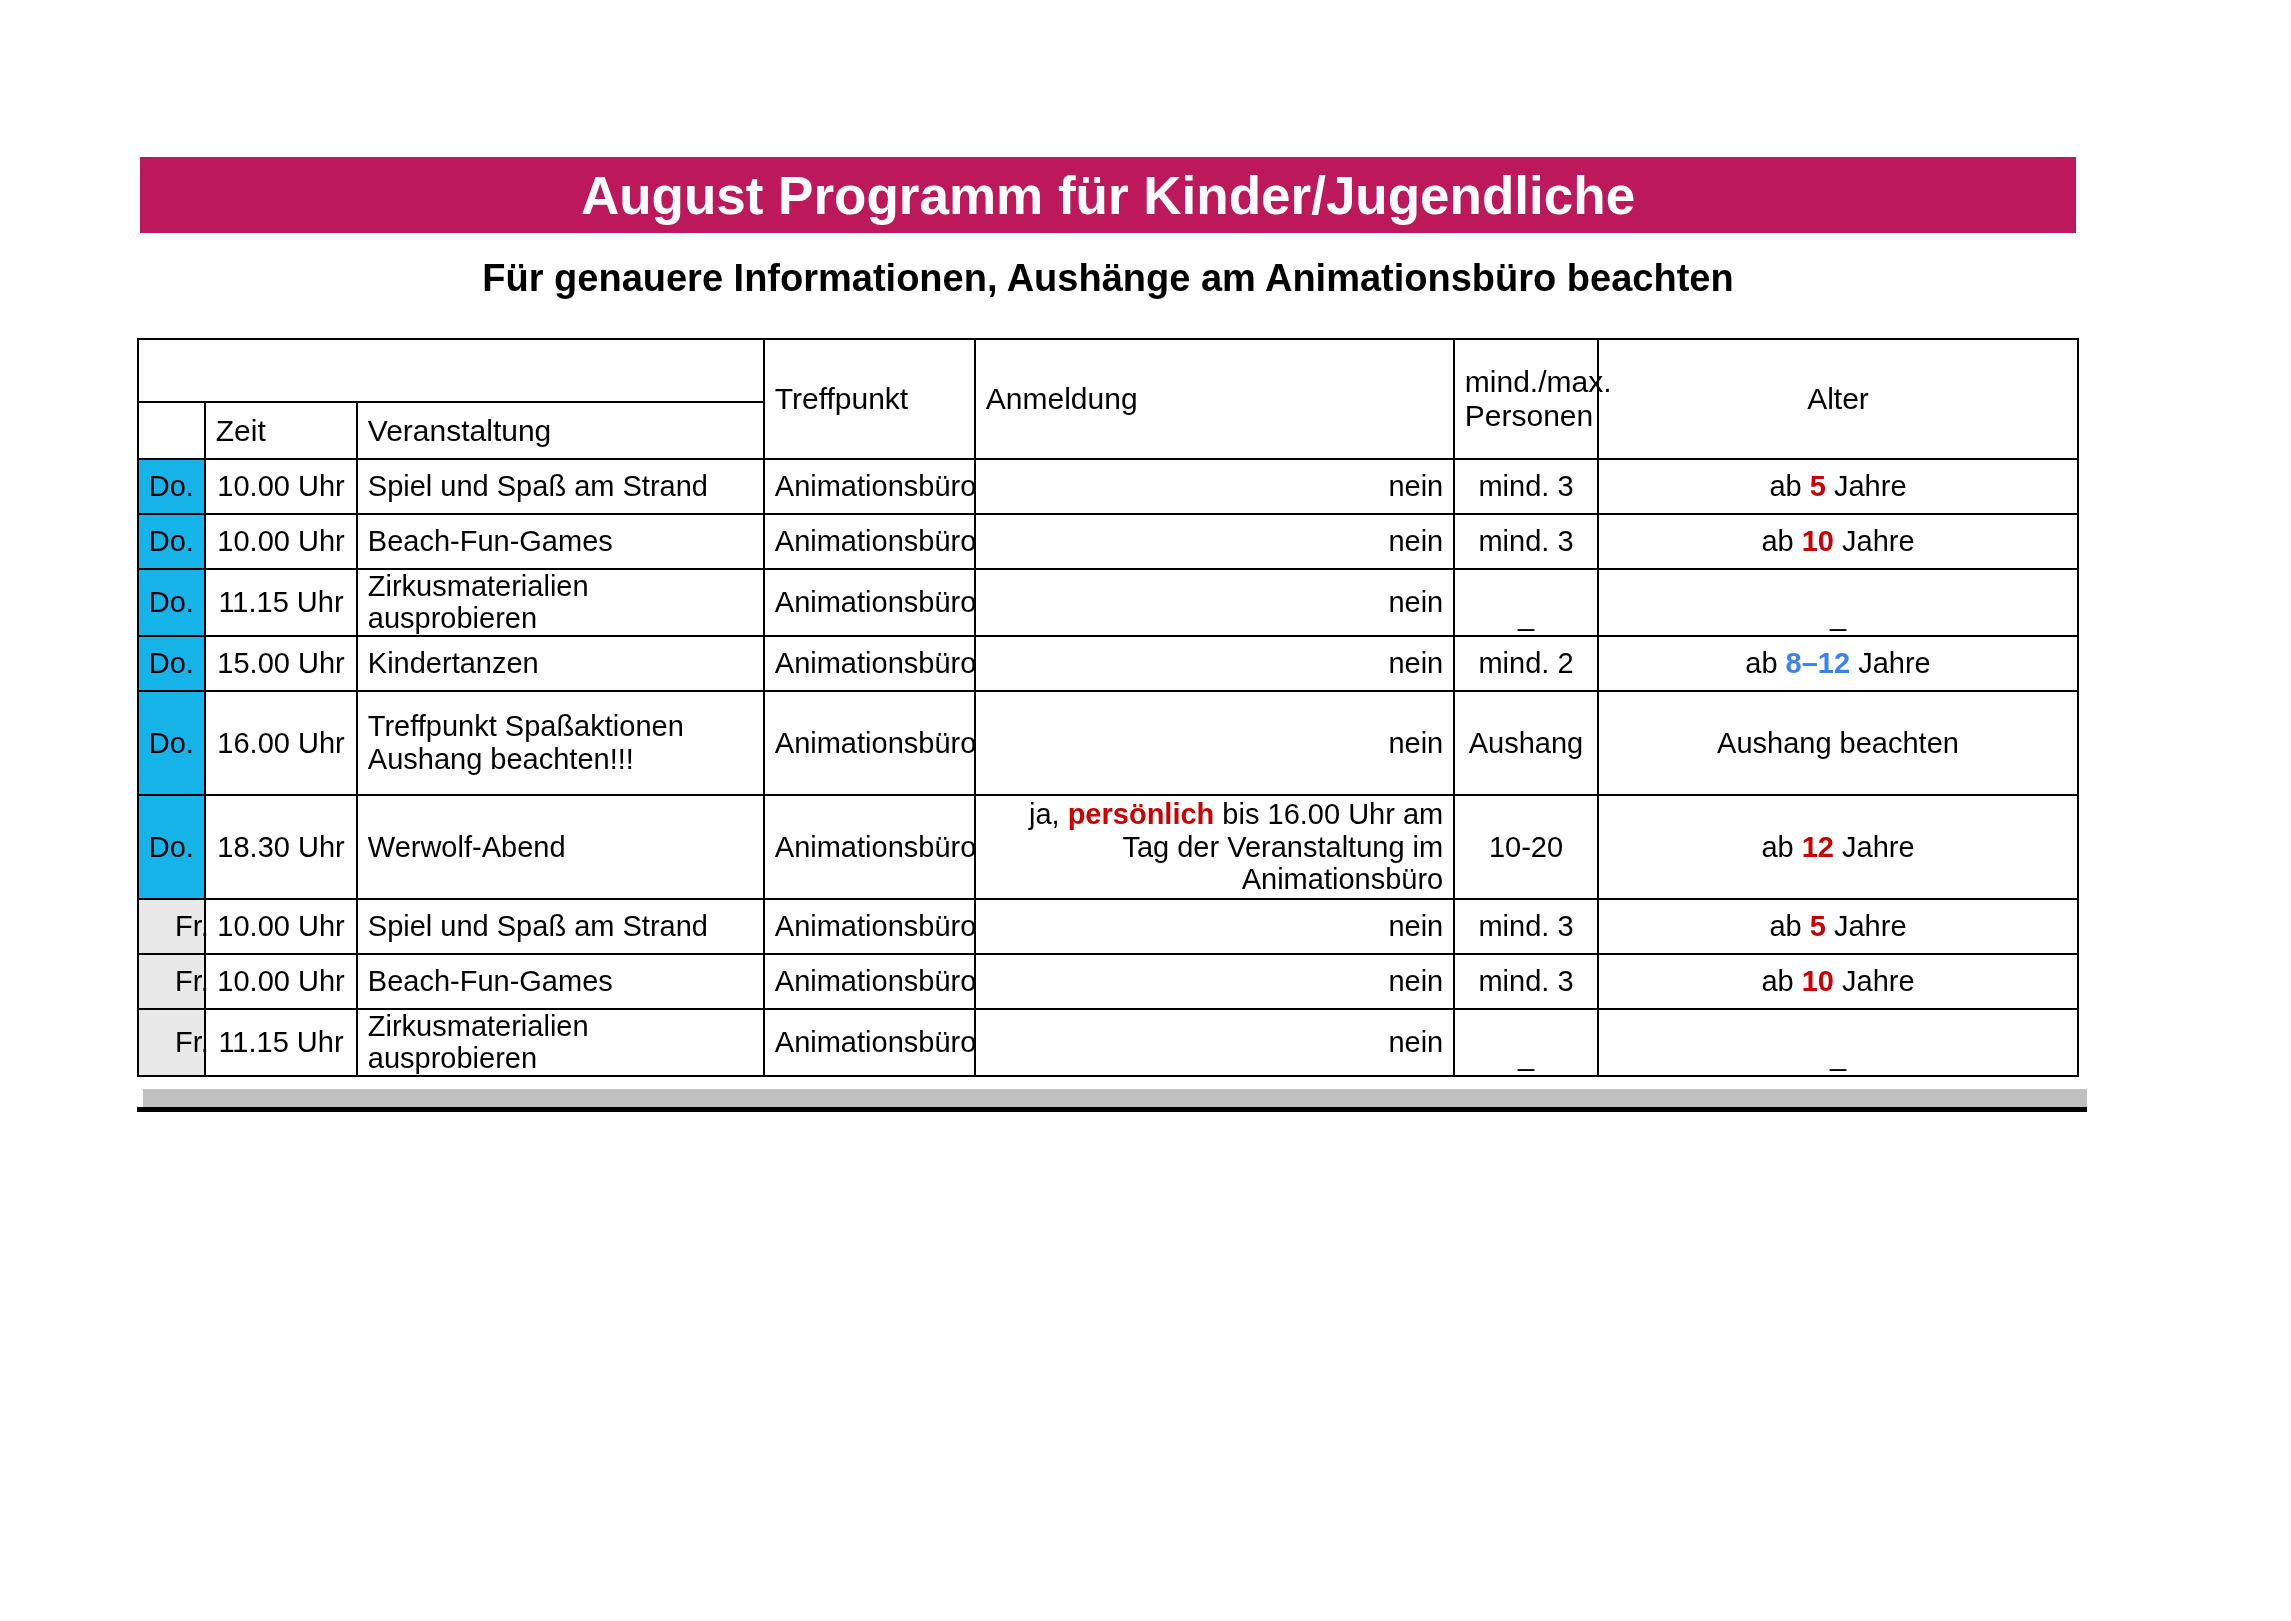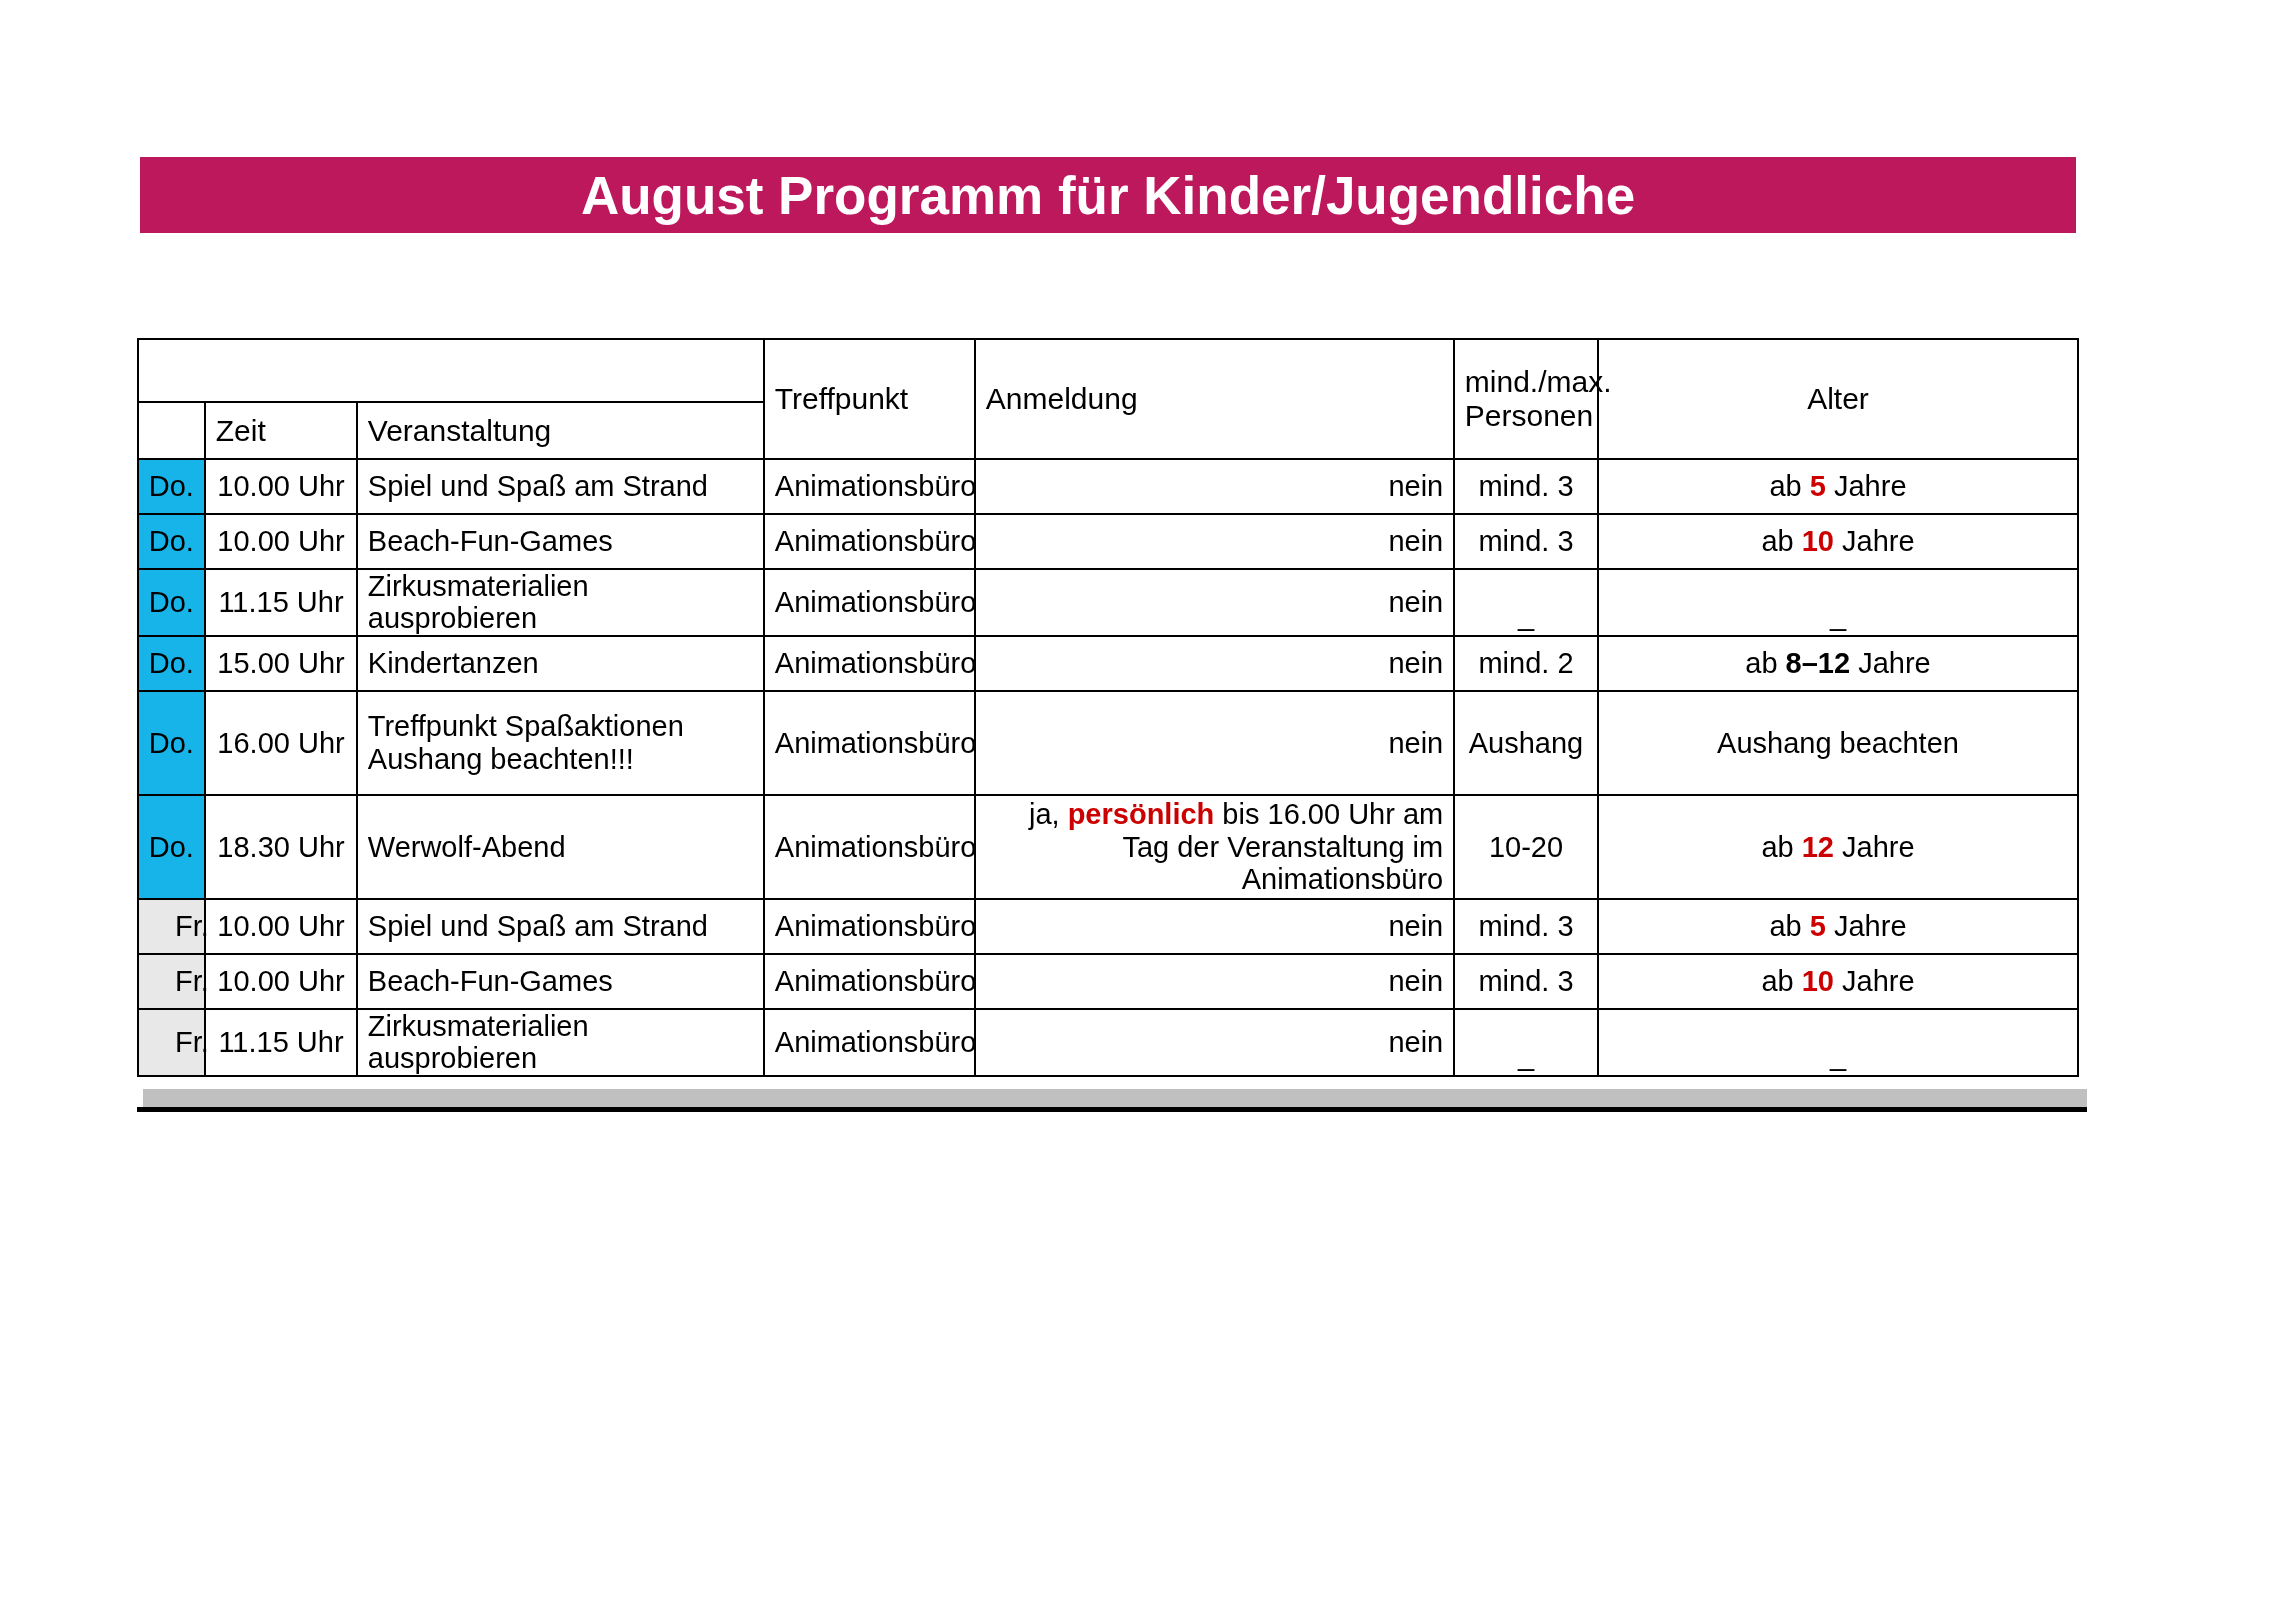--- a/index.html
+++ b/index.html
@@ -182,6 +182,7 @@
     <span class="title-text">August Programm für Kinder/Jugendliche</span>
   </div>
 
+  <div class="subtitle">Für genauere Informationen, Aushänge am Animationsbüro beachten</div>
 
   <div class="table-wrap">
     <table class="schedule">

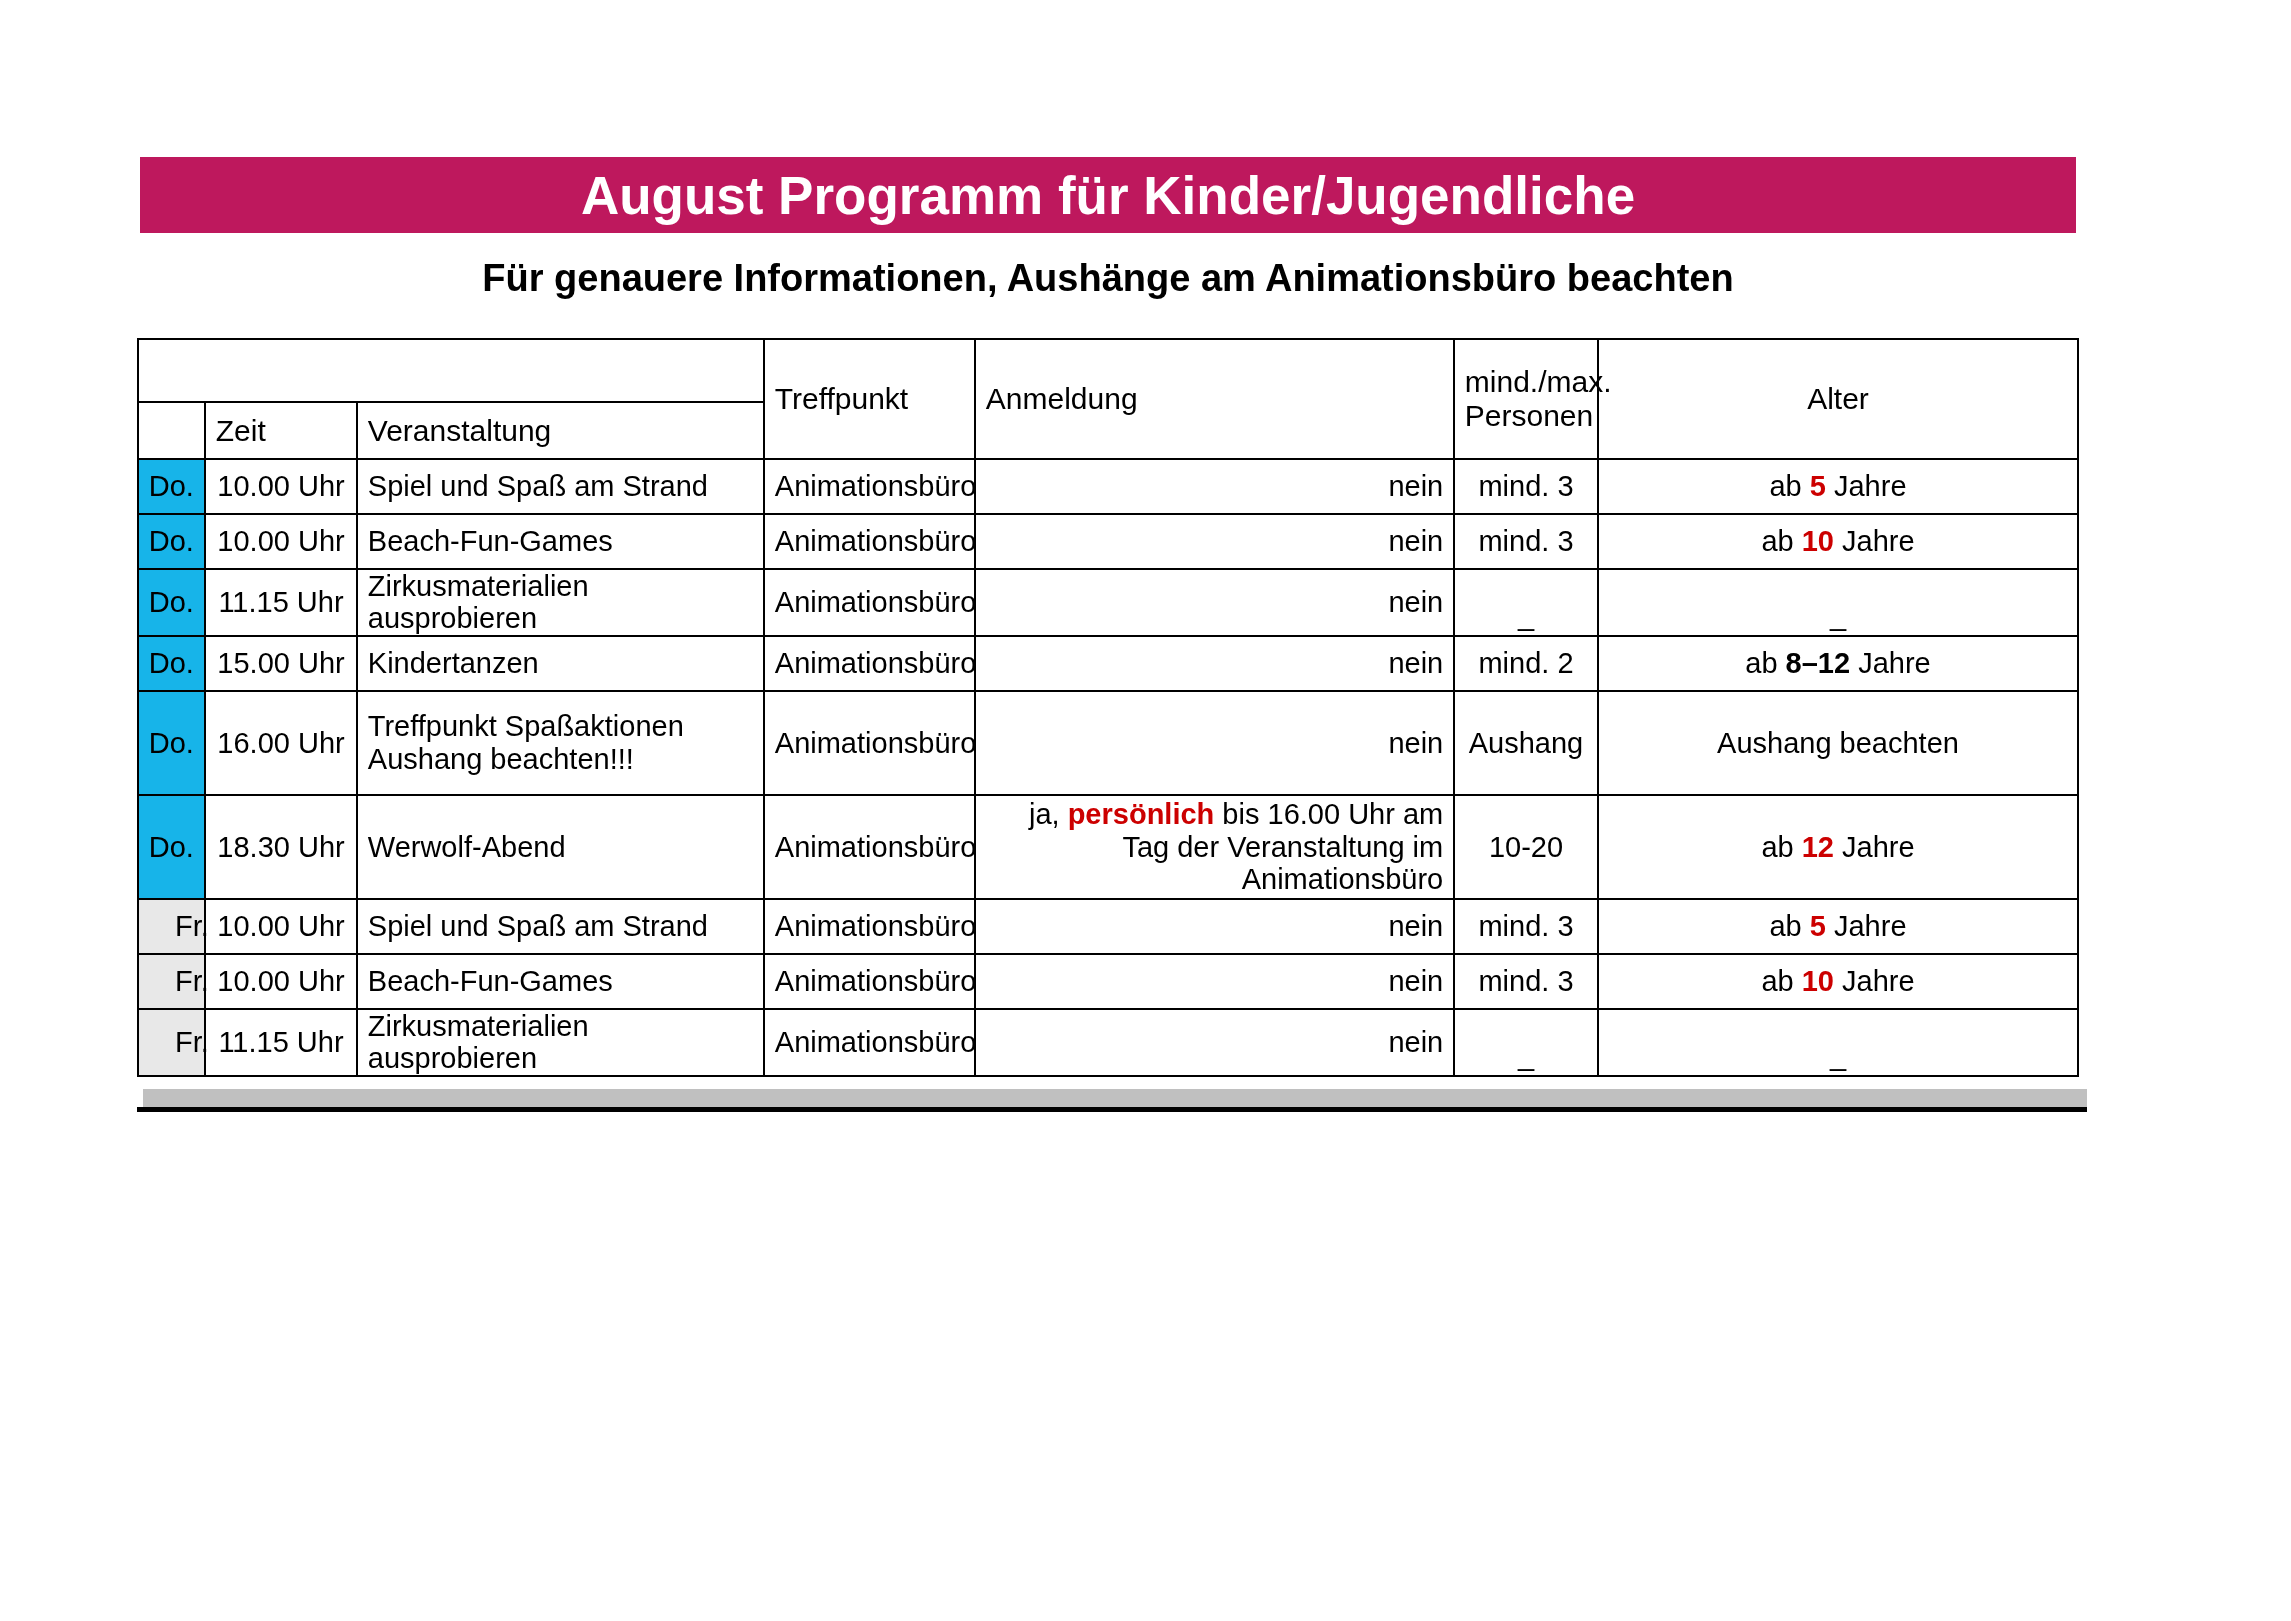--- a/index.html
+++ b/index.html
@@ -252,7 +252,7 @@
             <td class="meet">Animationsbüro</td>
             <td class="anm">nein</td>
             <td class="pers">mind. 2</td>
-            <td class="alter">ab <em class="hi" style="color: #000000;">8–12</em> Jahre</td>
+            <td class="alter">ab <em class="hi" style="color: #3b82f6;">8–12</em> Jahre</td>
           </tr>
           <tr class="row-tall">
             <td class="day do" style="background: rgb(23, 180, 233);">Do.</td>

